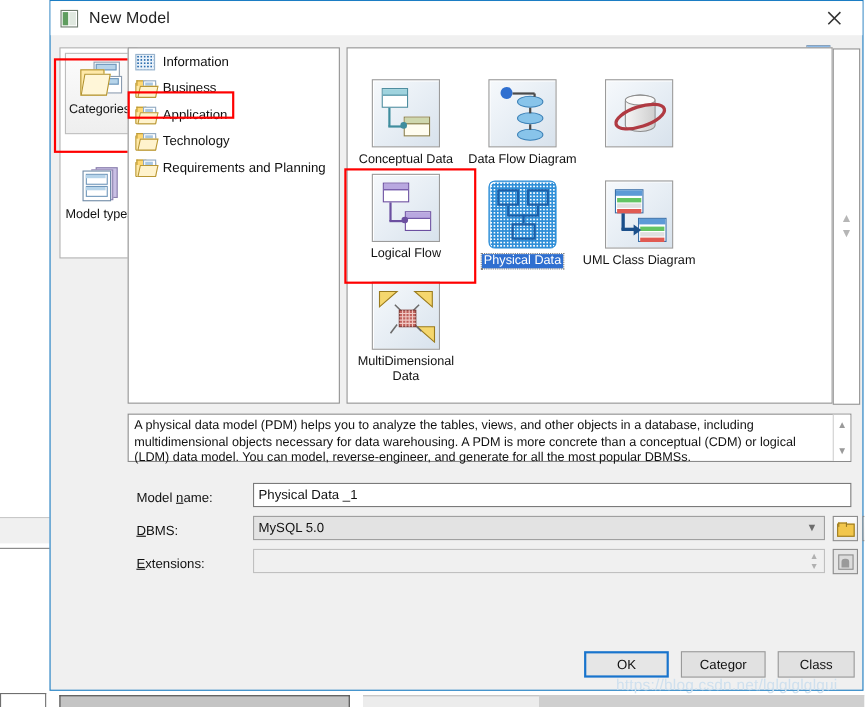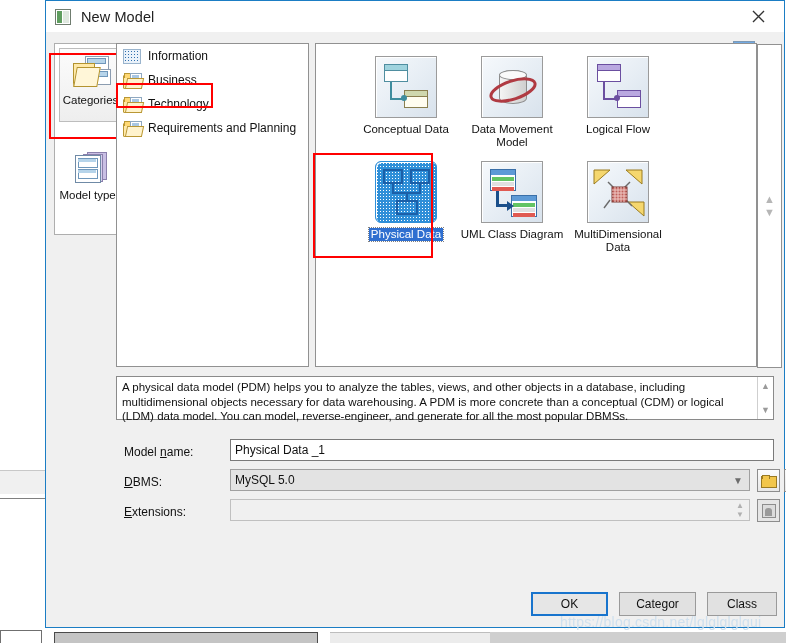--- a/index.html
+++ b/index.html
@@ -348,6 +348,15 @@
               <span class="front"></span>
           </span>
           <span>Business</span>
+        </div>
+        <div class="cat-row">
+          <span class="folder">
+            <span class="back"></span>
+              <span class="tab"></span>
+              <span class="page"></span>
+              <span class="front"></span>
+          </span>
+          <span>Application</span>
         </div>
         <div class="cat-row">
           <span class="folder">

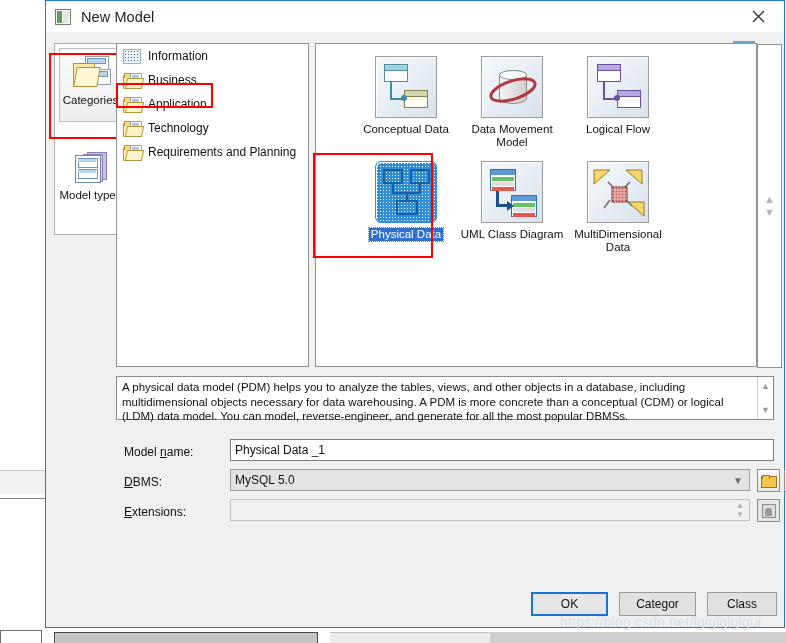--- a/index.html
+++ b/index.html
@@ -164,8 +164,8 @@
   }
   .items-scroll .arr { color: #b6b6b6; font-size: 11px; line-height: 13px; }
   .items-grid {
-    position: absolute; left: 0; top: 6px; width: 372px;
-    display: flex; flex-wrap: wrap; padding-left: 37px;
+    position: absolute; left: 0; top: 22px; width: 372px;
+    display: flex; flex-wrap: wrap;
   }
   .grid-cell {
     width: 106px; padding-top: 6px; display: flex; flex-direction: column;

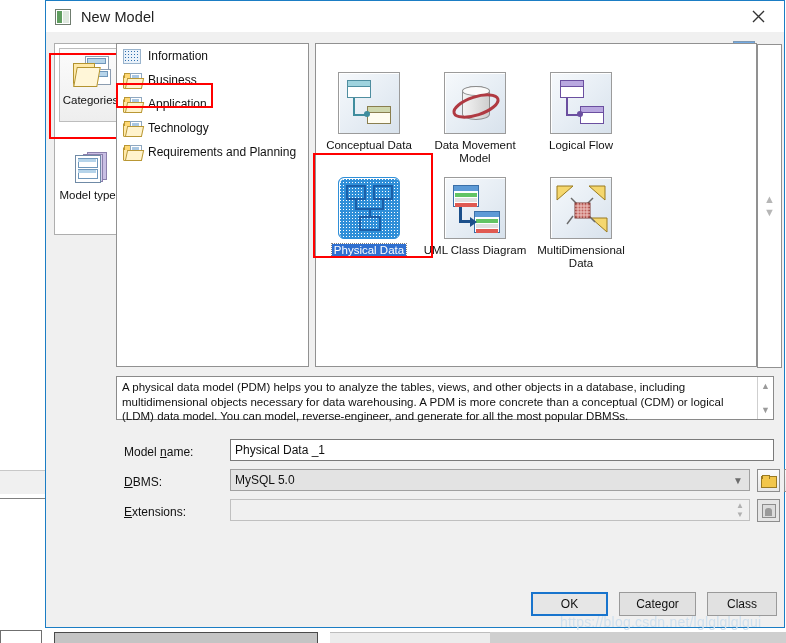--- a/index.html
+++ b/index.html
@@ -402,6 +402,19 @@
             <div class="cap">Conceptual Data</div>
           </div>
 
+          <div class="grid-cell">
+            <div class="tile">
+              <div class="bx" style="left:10px;top:6px;width:11px;height:11px;border-radius:50%;background:#2f6fd0;"></div>
+              <div class="bx" style="left:21px;top:11px;width:20px;height:2px;background:#4a4a4a;"></div>
+              <div class="bx" style="left:25px;top:14px;width:24px;height:11px;border-radius:50%;background:#88c4ea;border:1px solid #3a7fb5;"></div>
+              <div class="bx" style="left:25px;top:29px;width:24px;height:11px;border-radius:50%;background:#88c4ea;border:1px solid #3a7fb5;"></div>
+              <div class="bx" style="left:25px;top:44px;width:24px;height:11px;border-radius:50%;background:#88c4ea;border:1px solid #3a7fb5;"></div>
+              <div class="bx" style="left:36px;top:25px;width:2px;height:5px;background:#4a4a4a;"></div>
+              <div class="bx" style="left:36px;top:40px;width:2px;height:5px;background:#4a4a4a;"></div>
+              <div class="bx" style="left:40px;top:12px;width:2px;height:3px;background:#4a4a4a;"></div>
+            </div>
+            <div class="cap">Data Flow Diagram</div>
+          </div>
 
           <div class="grid-cell">
             <div class="tile">

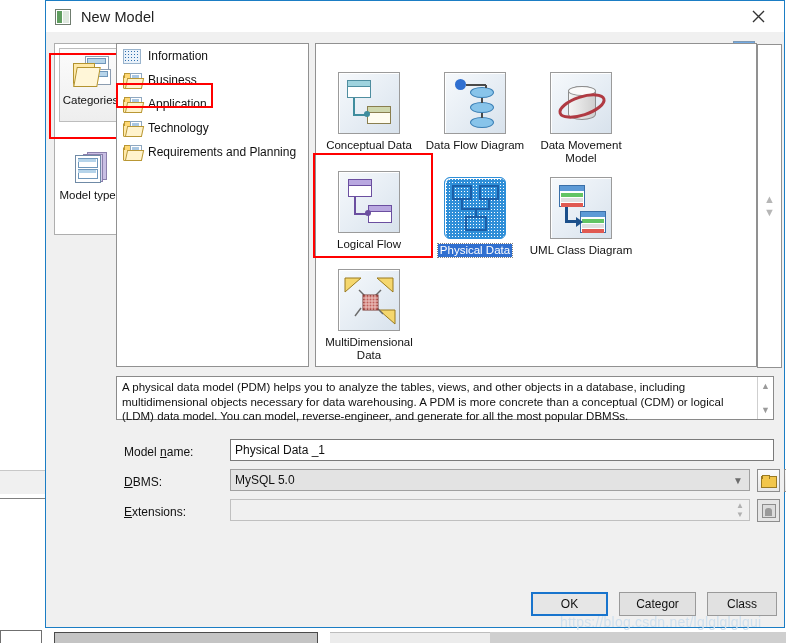--- a/index.html
+++ b/index.html
@@ -424,7 +424,6 @@
                 <ellipse cx="25" cy="15" rx="23" ry="9" fill="none" stroke="#b03a42" stroke-width="3" transform="rotate(-18 25 15)"></ellipse>
               </svg>
             </div>
-            <div class="cap">Data Movement Model</div>
           </div>
 
           <div class="grid-cell">

